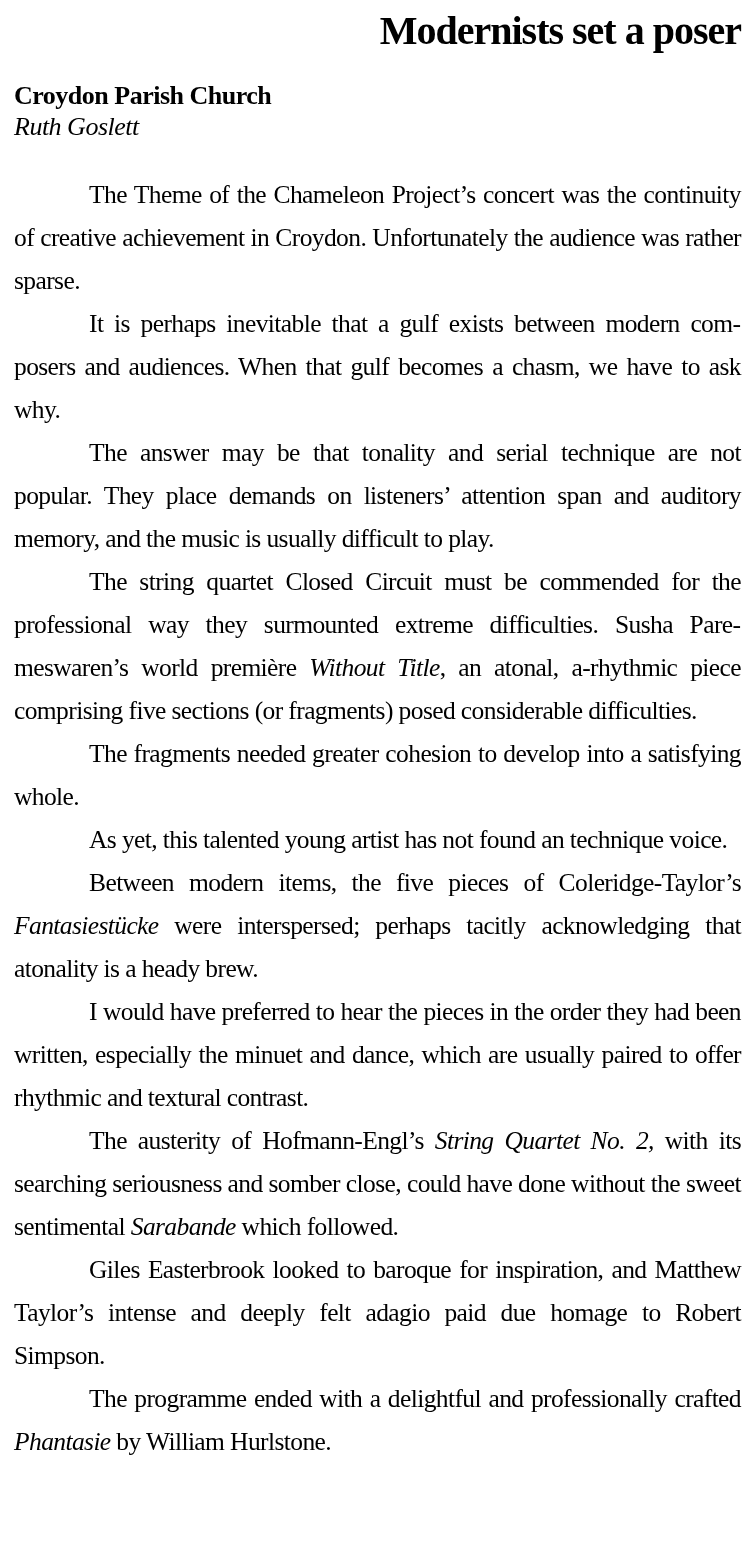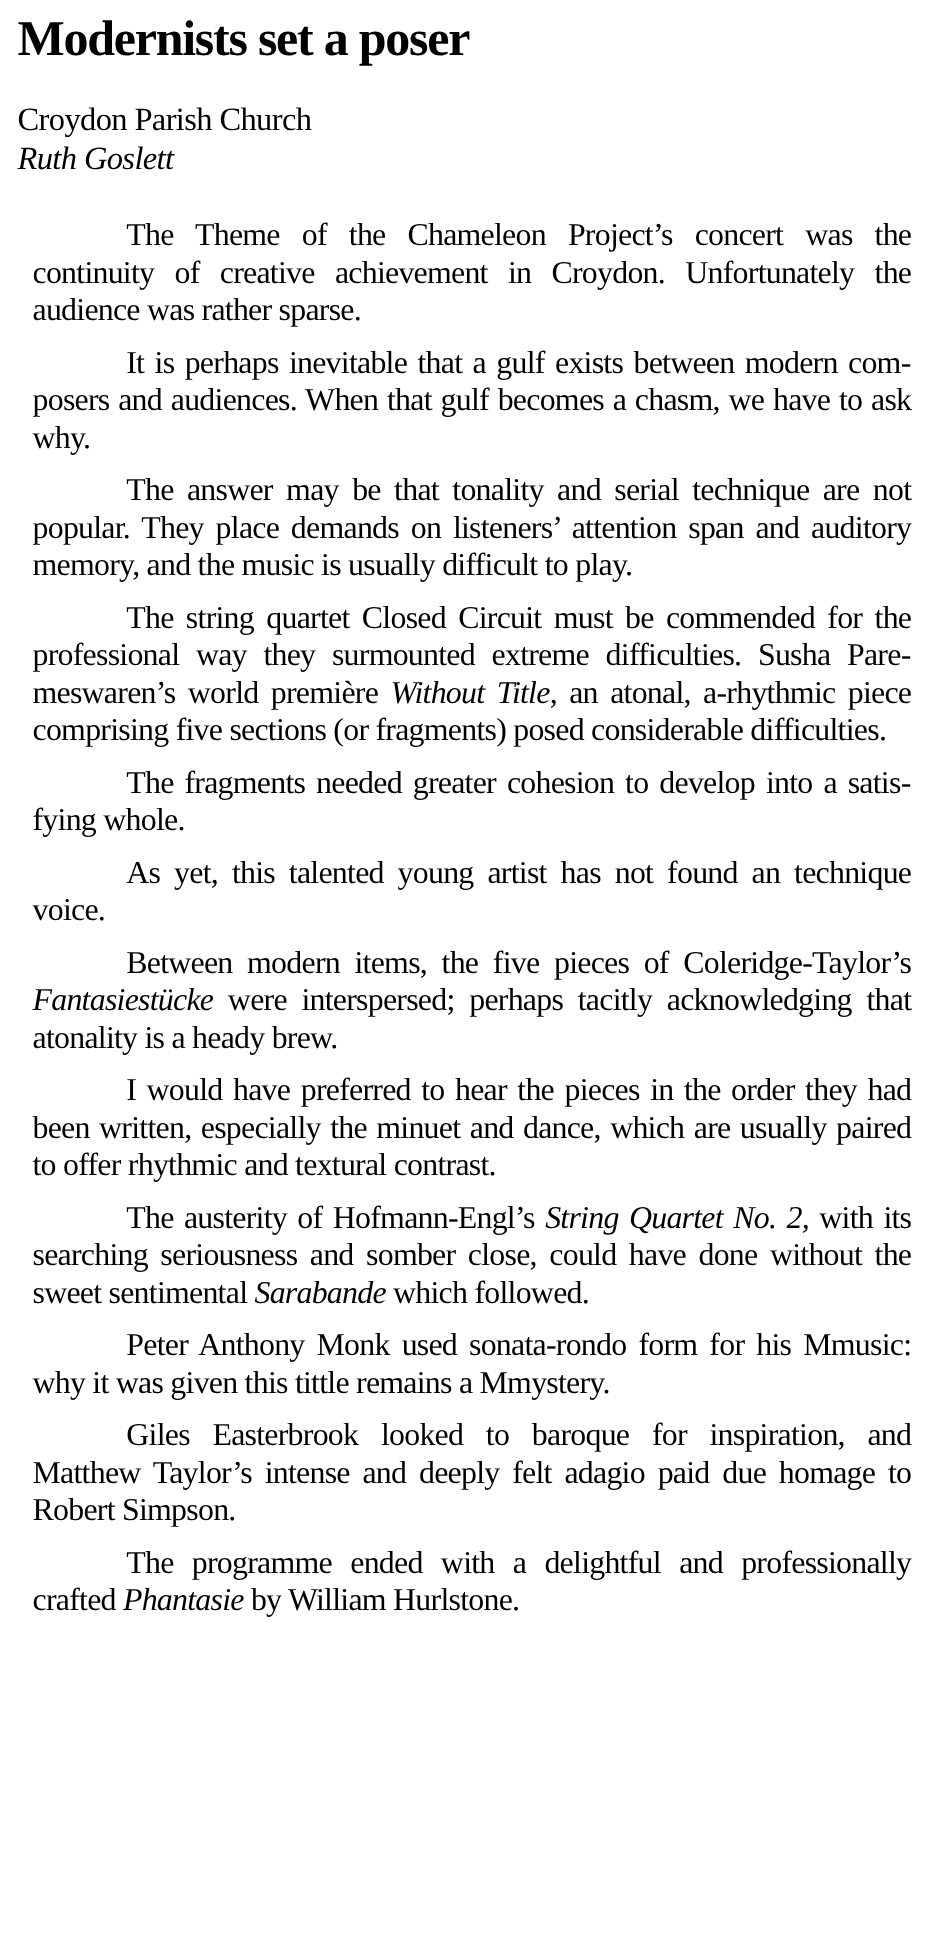--- a/index.html
+++ b/index.html
@@ -27,6 +27,7 @@
     line-height: 46px;
     font-weight: bold;
     letter-spacing: -1px;
+    text-align: right;
   }
   .byline {
     font-size: 26px;

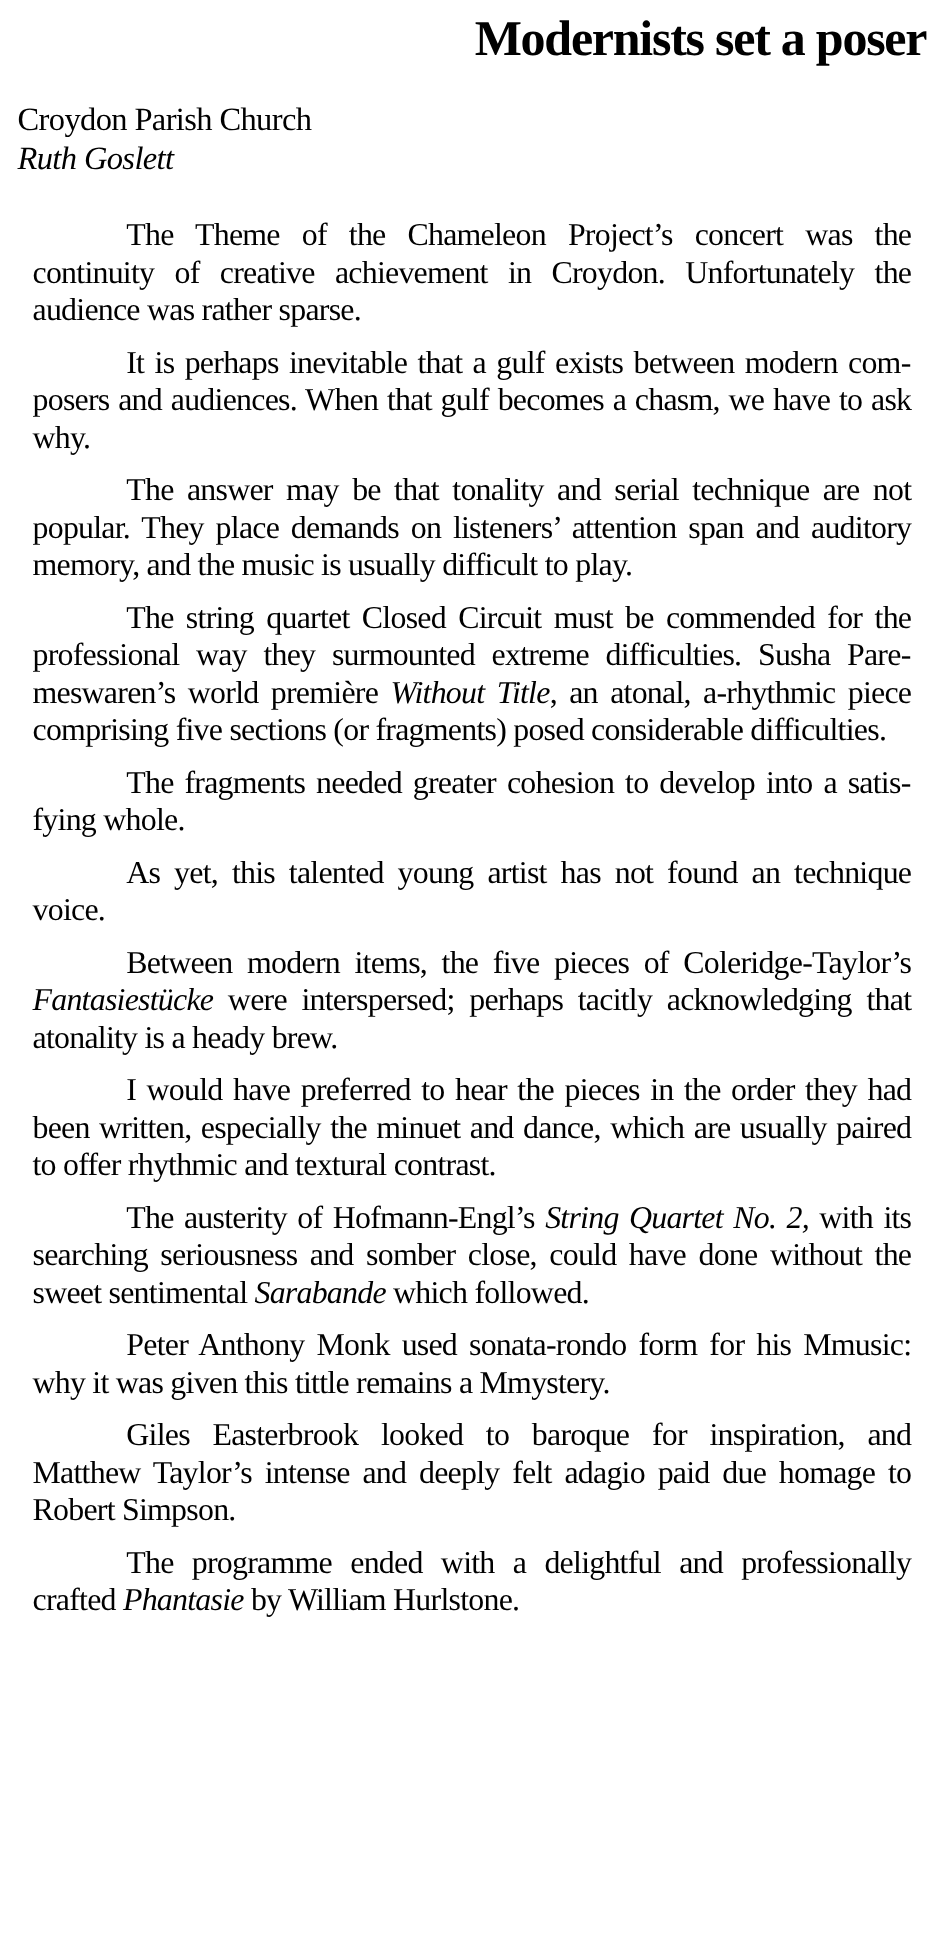--- a/index.html
+++ b/index.html
@@ -35,7 +35,7 @@
     letter-spacing: -0.5px;
   }
   .byline .venue {
-    font-weight: normal;
+    font-weight: bold;
   }
   .byline .reviewer {
     font-style: italic;

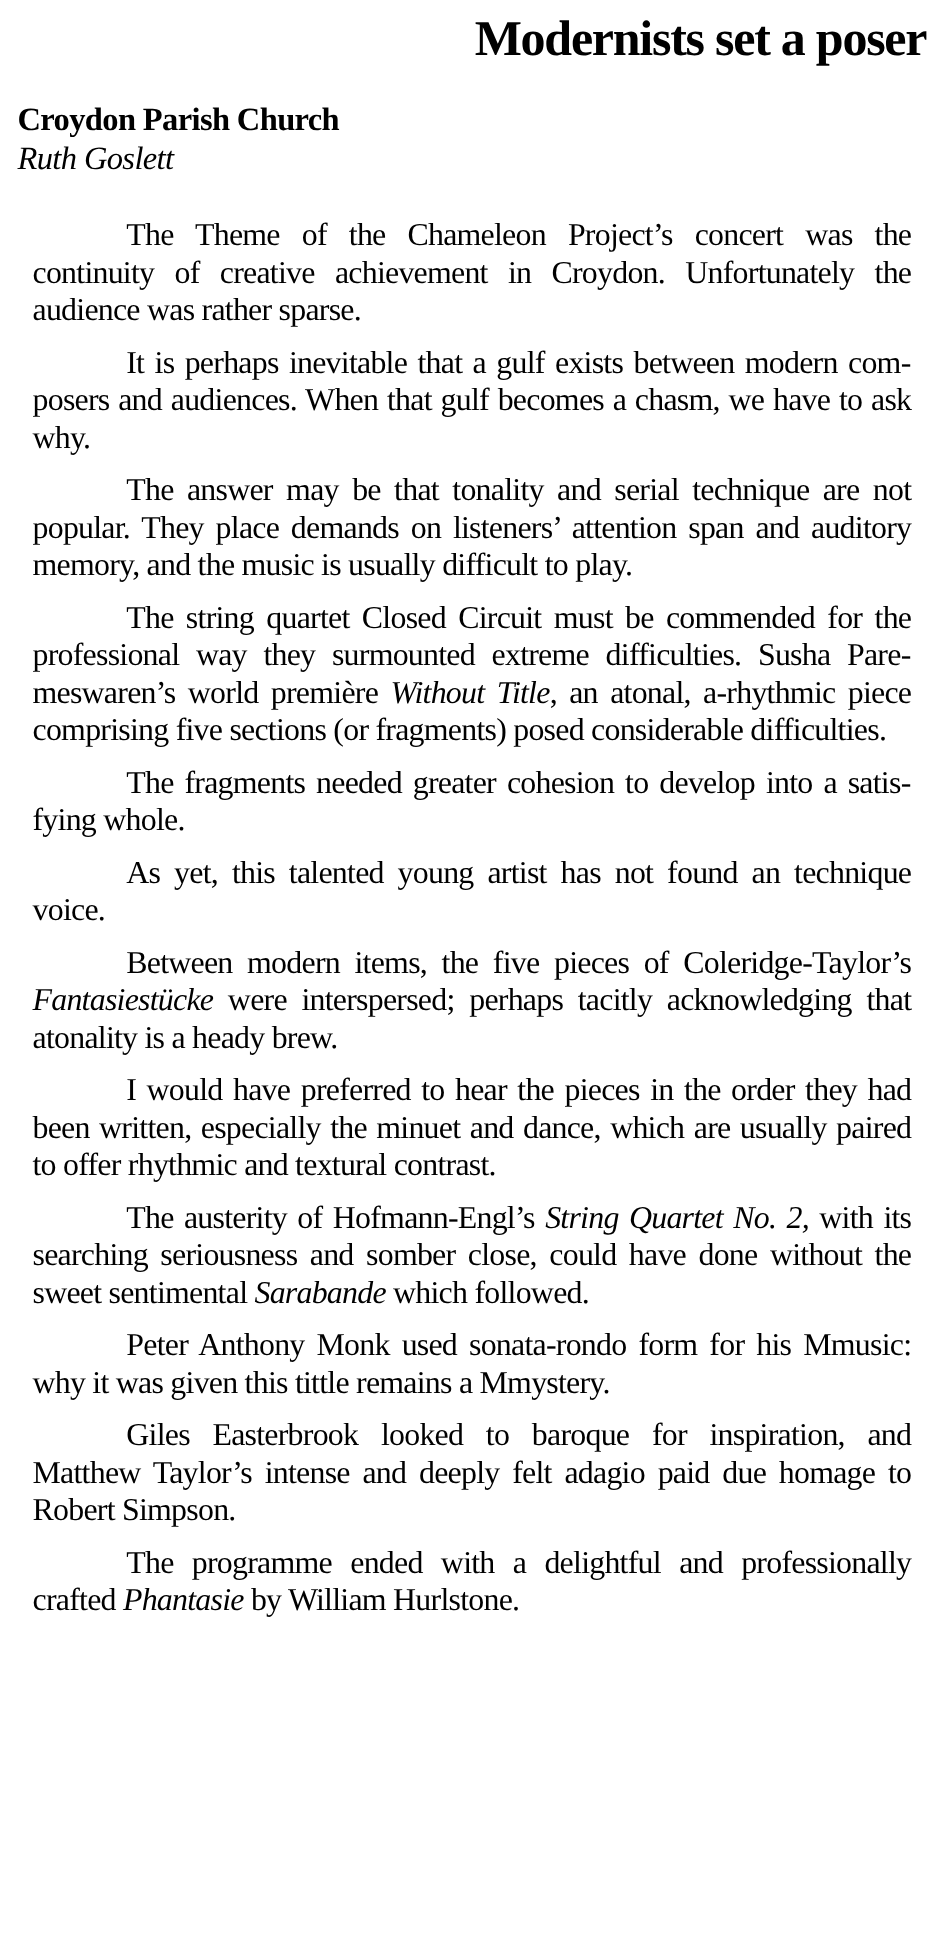--- a/index.html
+++ b/index.html
@@ -44,9 +44,9 @@
     margin-top: 31px;
   }
   .review-body p.para {
-    margin: 12px;
+    margin: 0;
     font-size: 25.5px;
-    line-height: 30px;
+    line-height: 43px;
     letter-spacing: -0.6px;
     text-indent: 75px;
     text-align: justify;

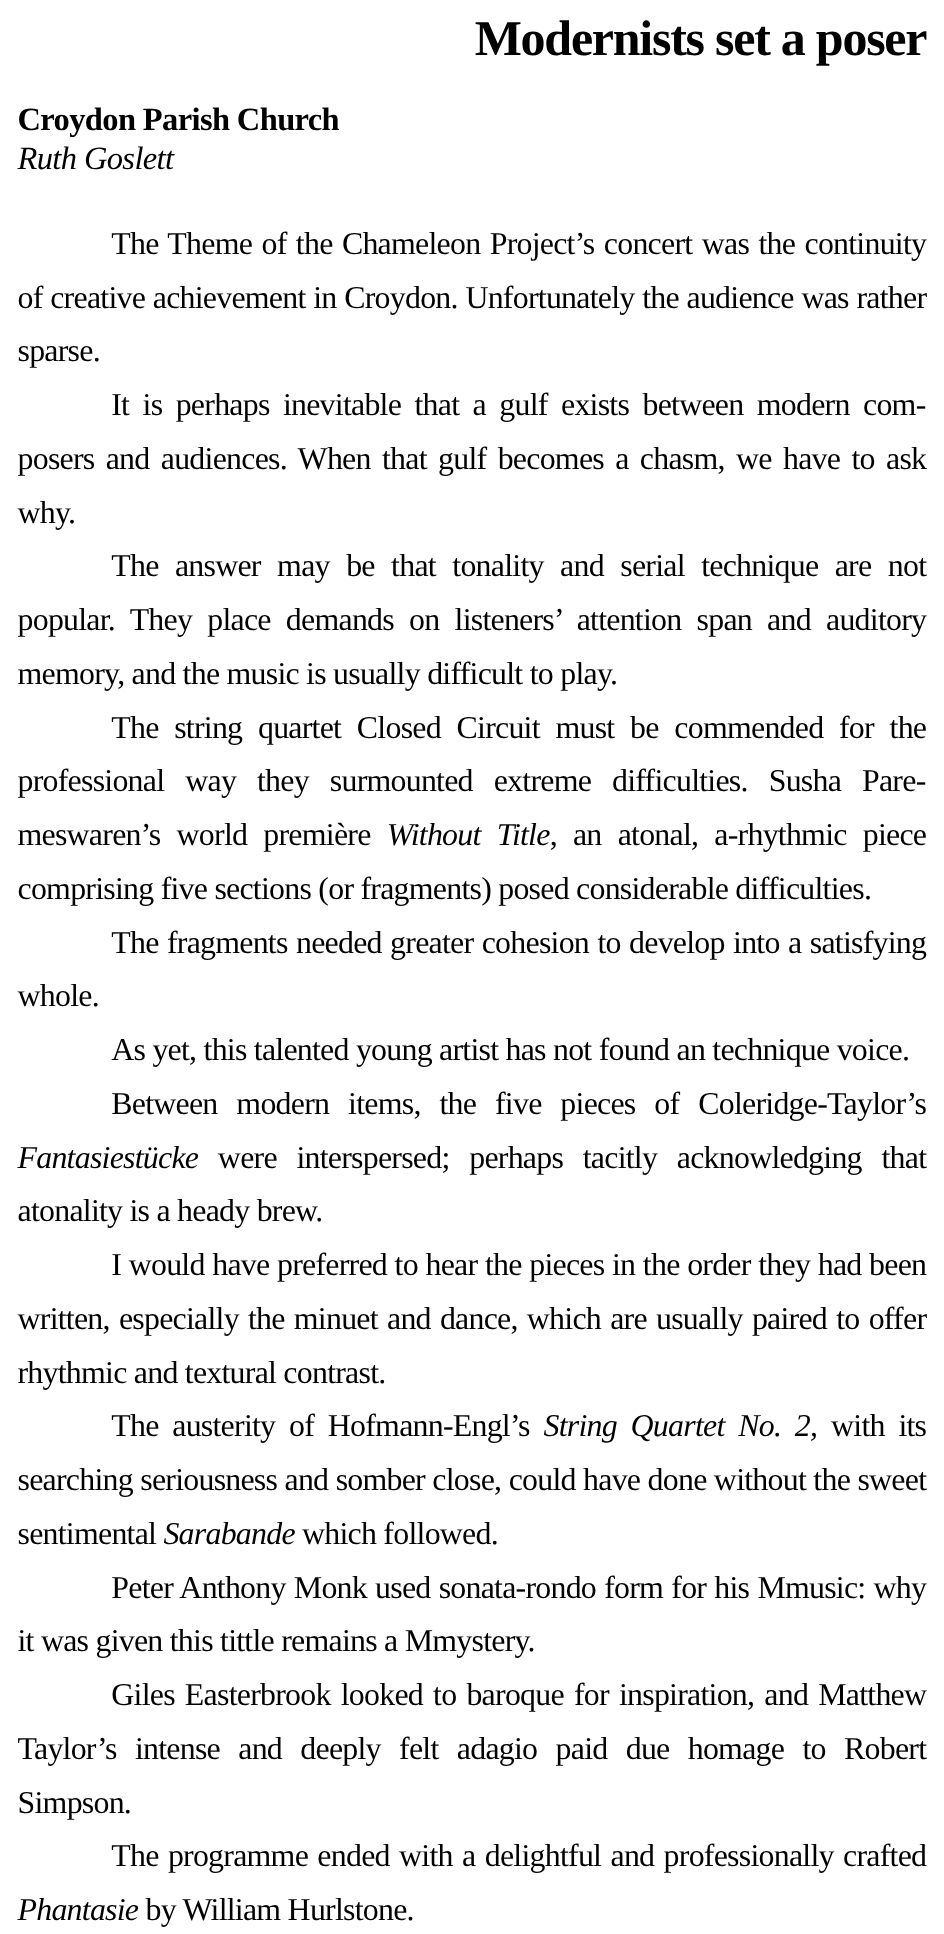--- a/index.html
+++ b/index.html
@@ -79,7 +79,6 @@
       <p class="para"><span>Between modern items, the five pieces of Coleridge-Taylor’s </span><em>Fantasiestücke</em><span> were interspersed; perhaps tacitly acknowledging that atonality is a heady brew.</span></p>
       <p class="para"><span>I would have preferred to hear the pieces in the order they had been written, especially the minuet and dance, which are usually paired to offer rhythmic and textural contrast.</span></p>
       <p class="para"><span>The austerity of Hofmann-Engl’s </span><em>String Quartet No. 2,</em><span> with its searching seriousness and somber close, could have done without the sweet sentimental </span><em>Sarabande</em><span> which followed.</span></p>
-      <p class="para"><span>Peter Anthony Monk used sonata-rondo form for his Mmusic: why it was given this tittle remains a Mmystery.</span></p>
       <p class="para"><span>Giles Easterbrook looked to baroque for inspiration, and Matthew Taylor’s intense and deeply felt adagio paid due homage to Robert Simpson.</span></p>
       <p class="para"><span>The programme ended with a delightful and professionally crafted </span><em>Phantasie</em><span> by William Hurlstone.</span></p>
     </div>

